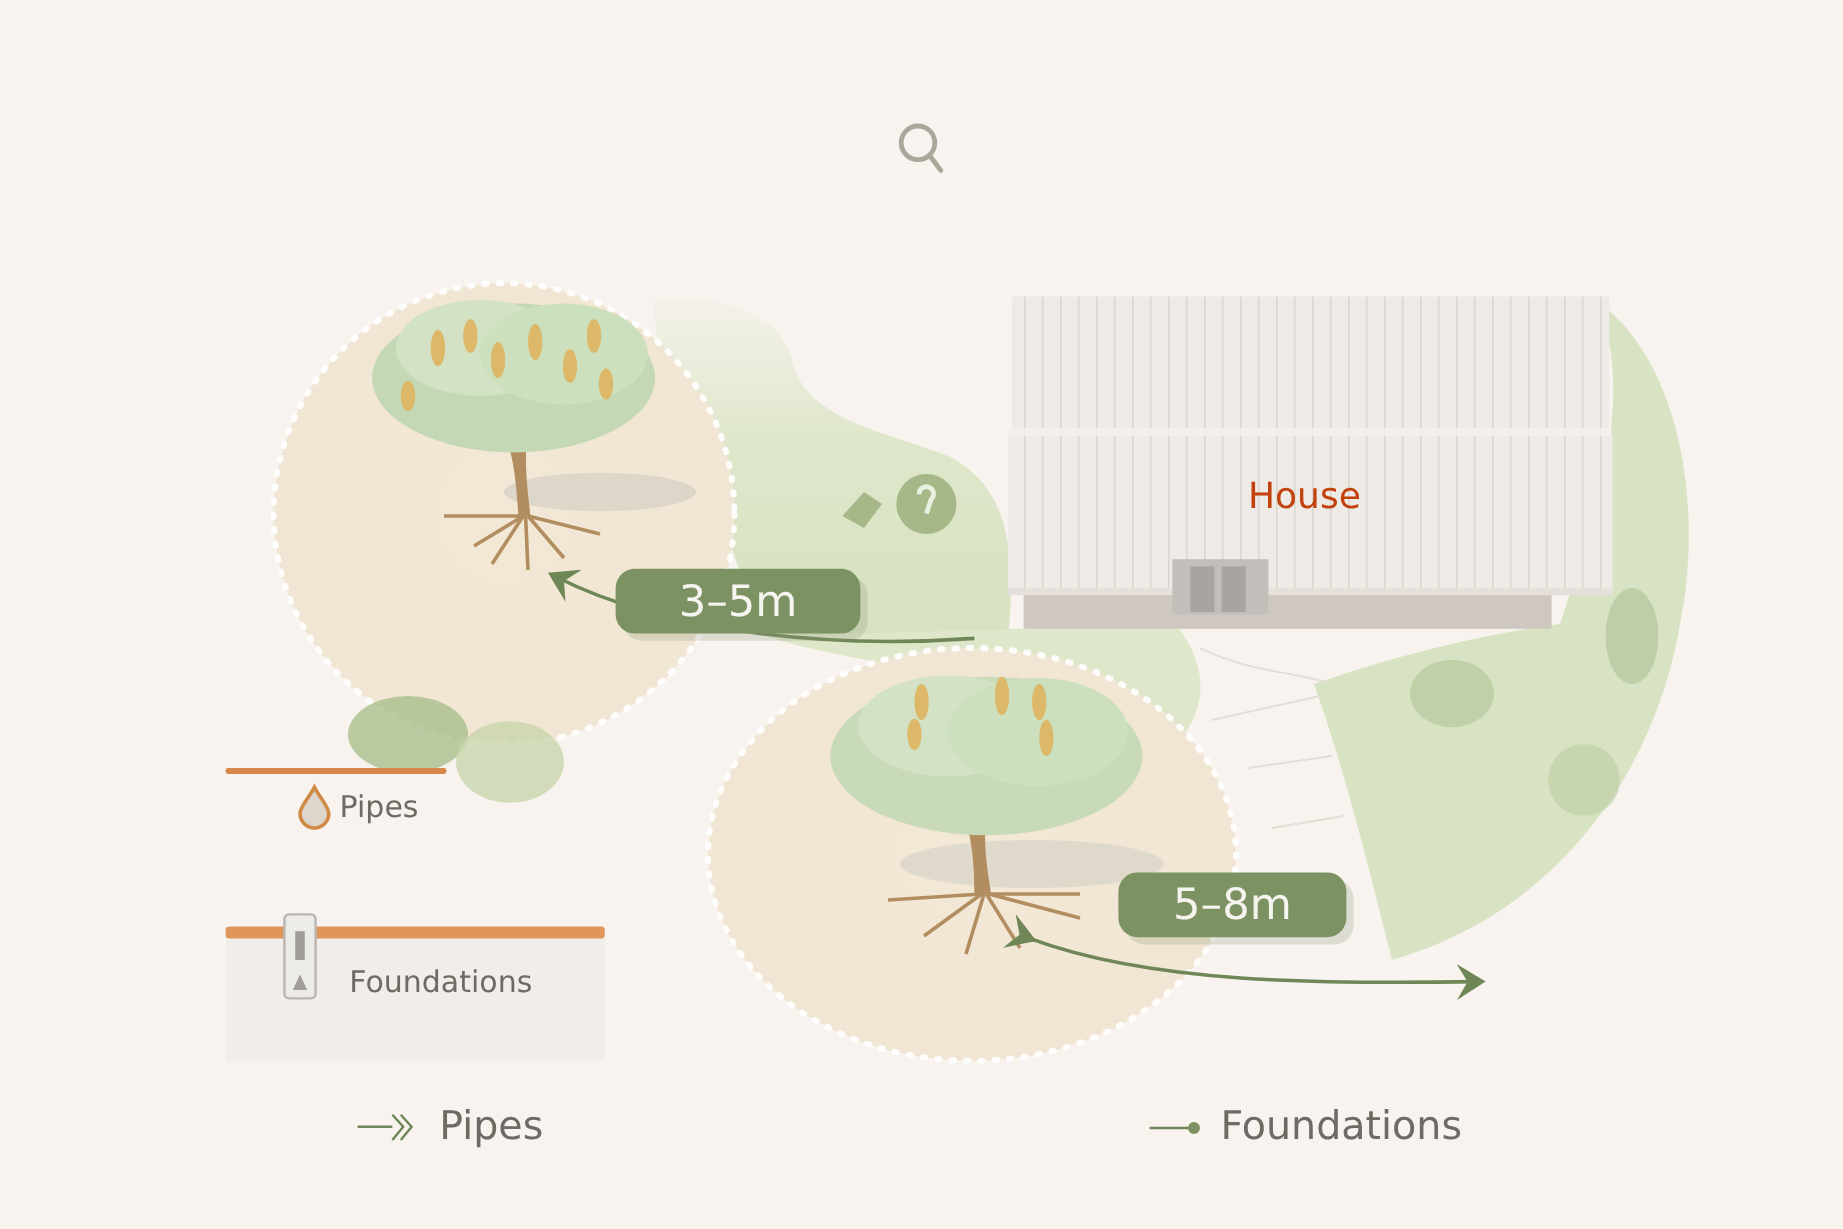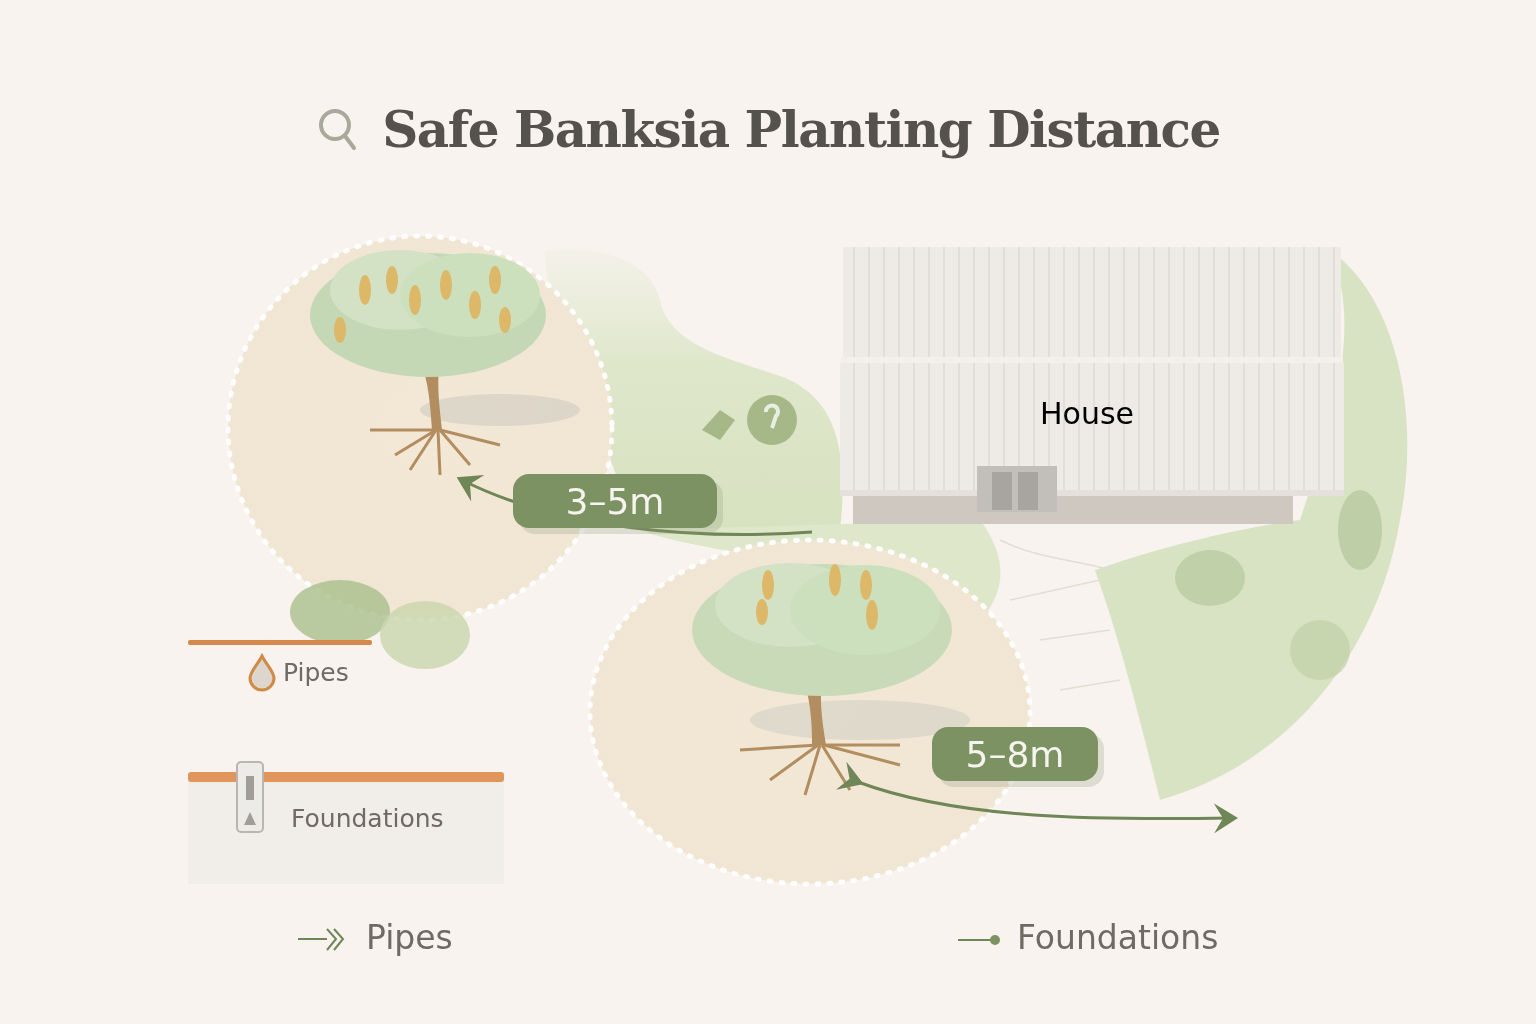--- a/index.html
+++ b/index.html
@@ -193,7 +193,6 @@
     <circle cx="19" cy="19" r="14" stroke="#a8a99a" stroke-width="4" fill="none"></circle>
     <line x1="29" y1="30" x2="38" y2="42" stroke="#a8a99a" stroke-width="4" stroke-linecap="round"></line>
   </svg>
-  <span class="title-text">Safe Banksia Planting Distance</span>
 </div>
 
 <div class="house-label">House</div>

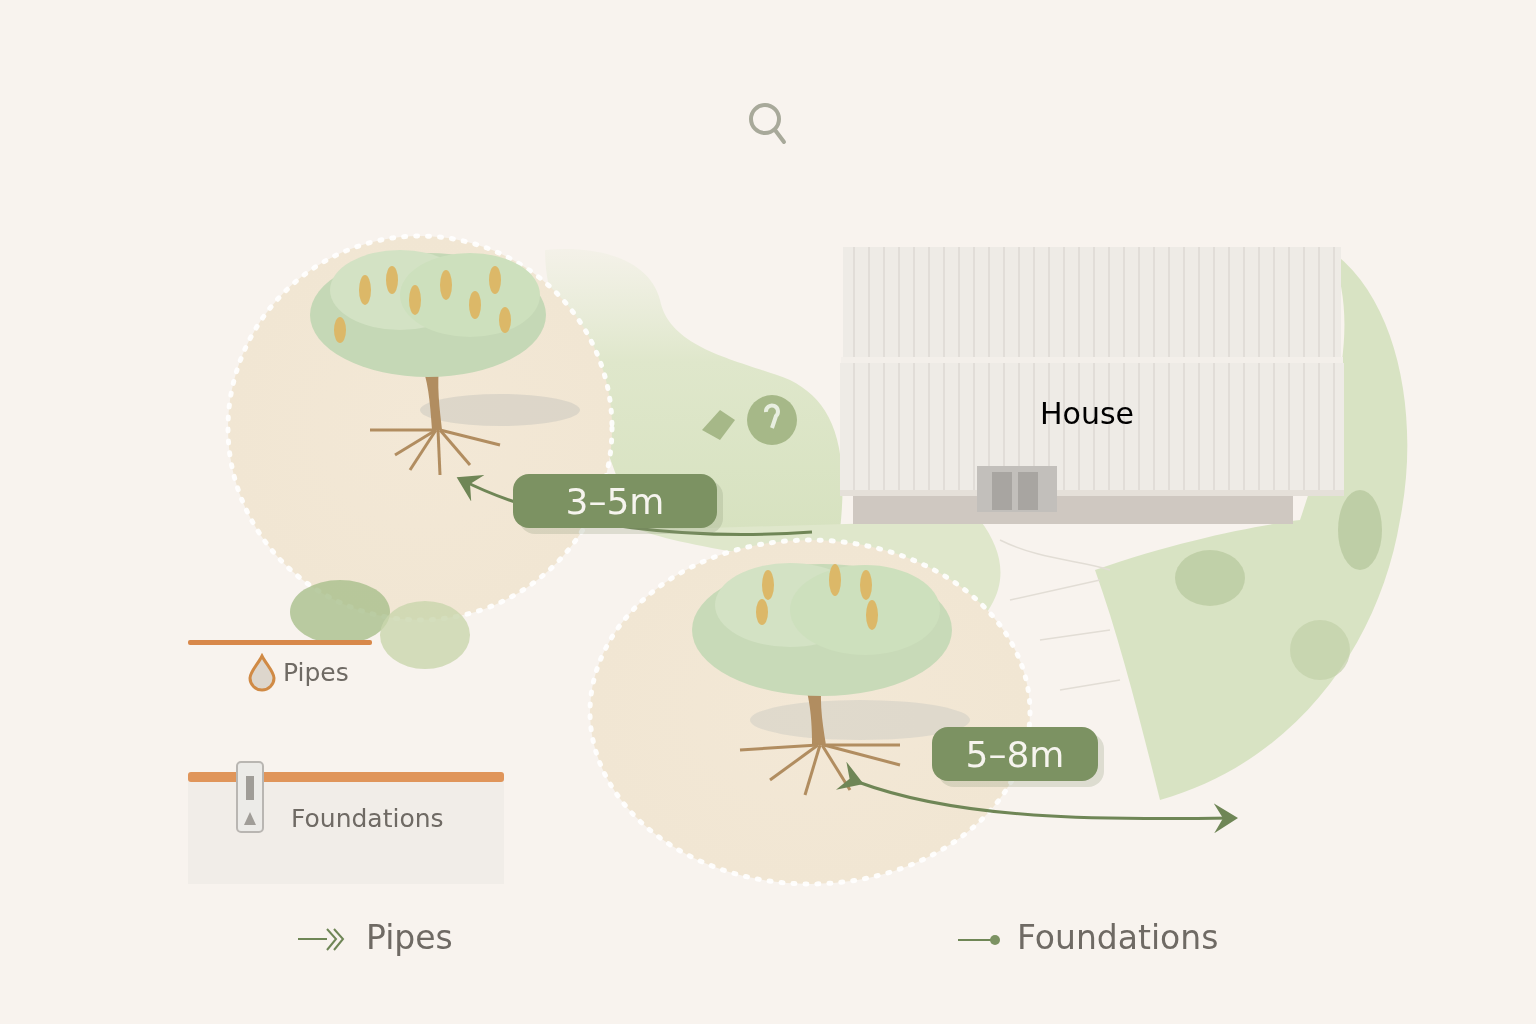--- a/index.html
+++ b/index.html
@@ -30,7 +30,7 @@
     }
     .house-label {
       position: absolute; left: 1040px; top: 396px;
-      font-size: 30px; color: #000000;
+      font-size: 30px; color: #c2410c;
     }
     .legend-text { position: absolute; color: #6f6a64; font-size: 25px; }
     .footer-text { position: absolute; color: #6f6a64; font-size: 33px; }

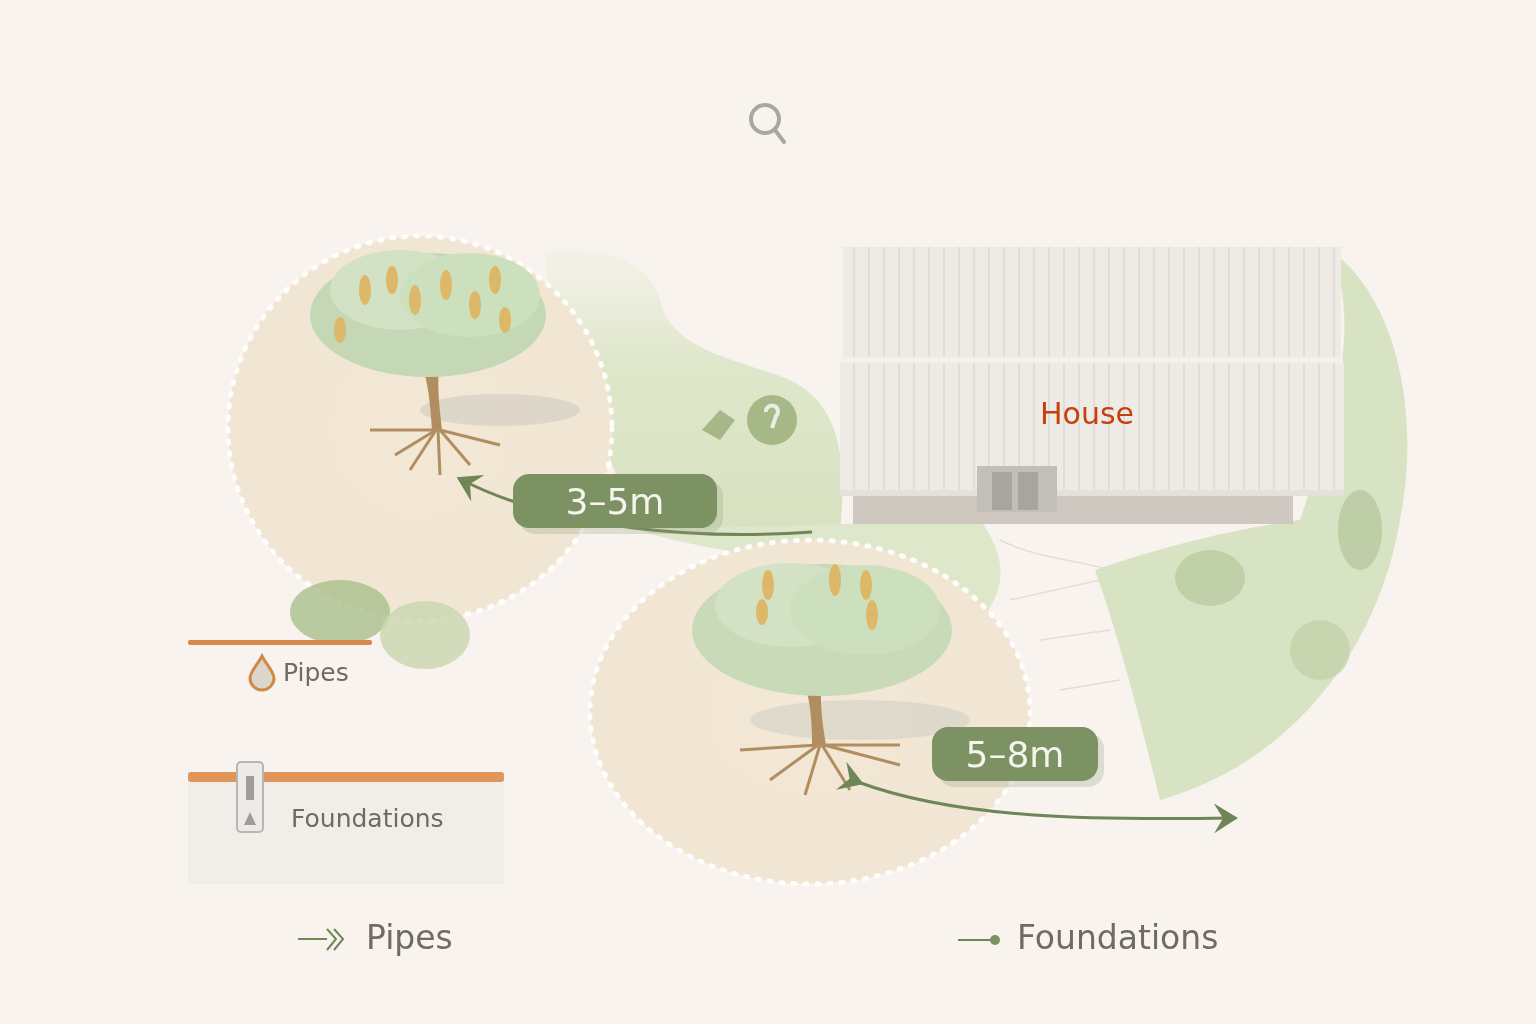--- a/index.html
+++ b/index.html
@@ -198,7 +198,7 @@
 <div class="house-label">House</div>
 
 <div class="badge" style="left:513px; top:434px; width:204px; height:54px;margin-top:40px;">3–5m</div>
-<div class="badge" style="left:932px; top:727px; width:166px; height:54px;">5–8m</div>
+<div class="badge" style="left:932px; top:727px; width:190px; height:54px;">5–8m</div>
 
 <div class="legend-text" style="left:283px; top:658px;">Pipes</div>
 <div class="legend-text" style="left:291px; top:804px;">Foundations</div>

